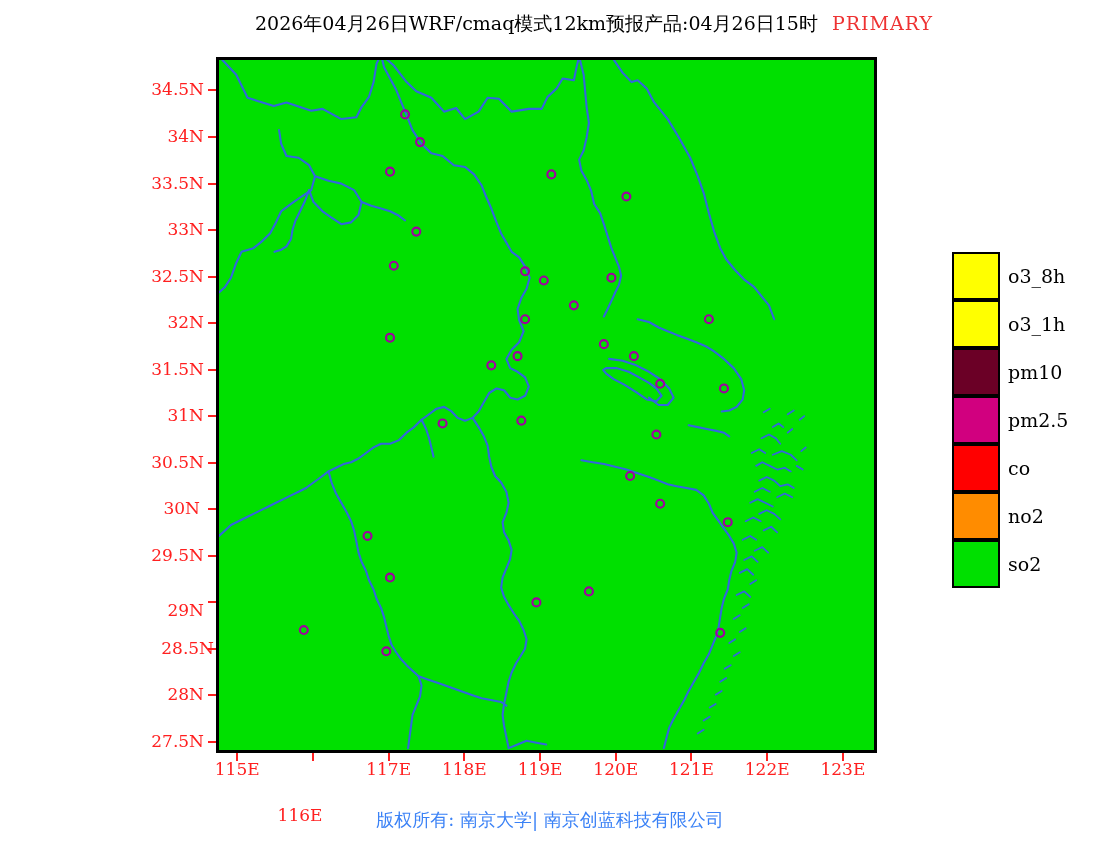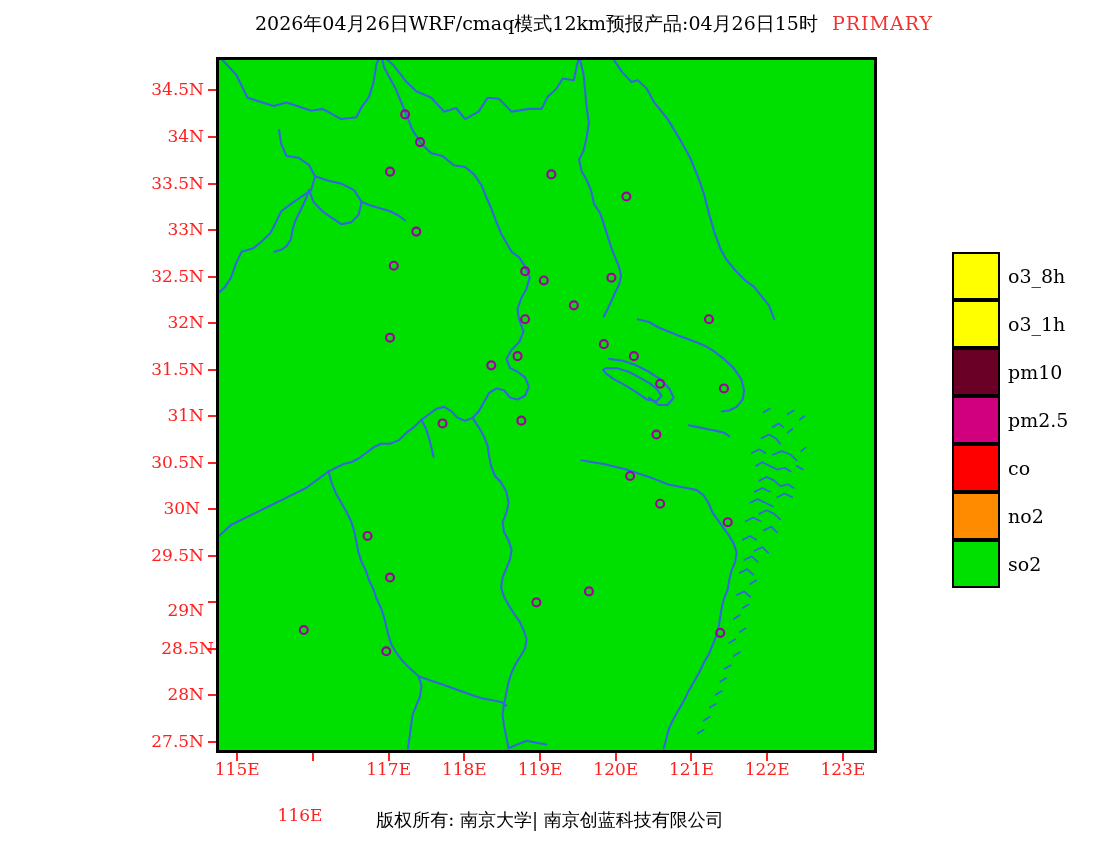--- a/index.html
+++ b/index.html
@@ -99,7 +99,7 @@
     left:0;top:808px;width:1100px;
     text-align:center;
     font-size:18px;
-    color:#000000;
+    color:#3b82f6;
     font-family:"DejaVu Serif", serif;
     white-space:nowrap;
   }

